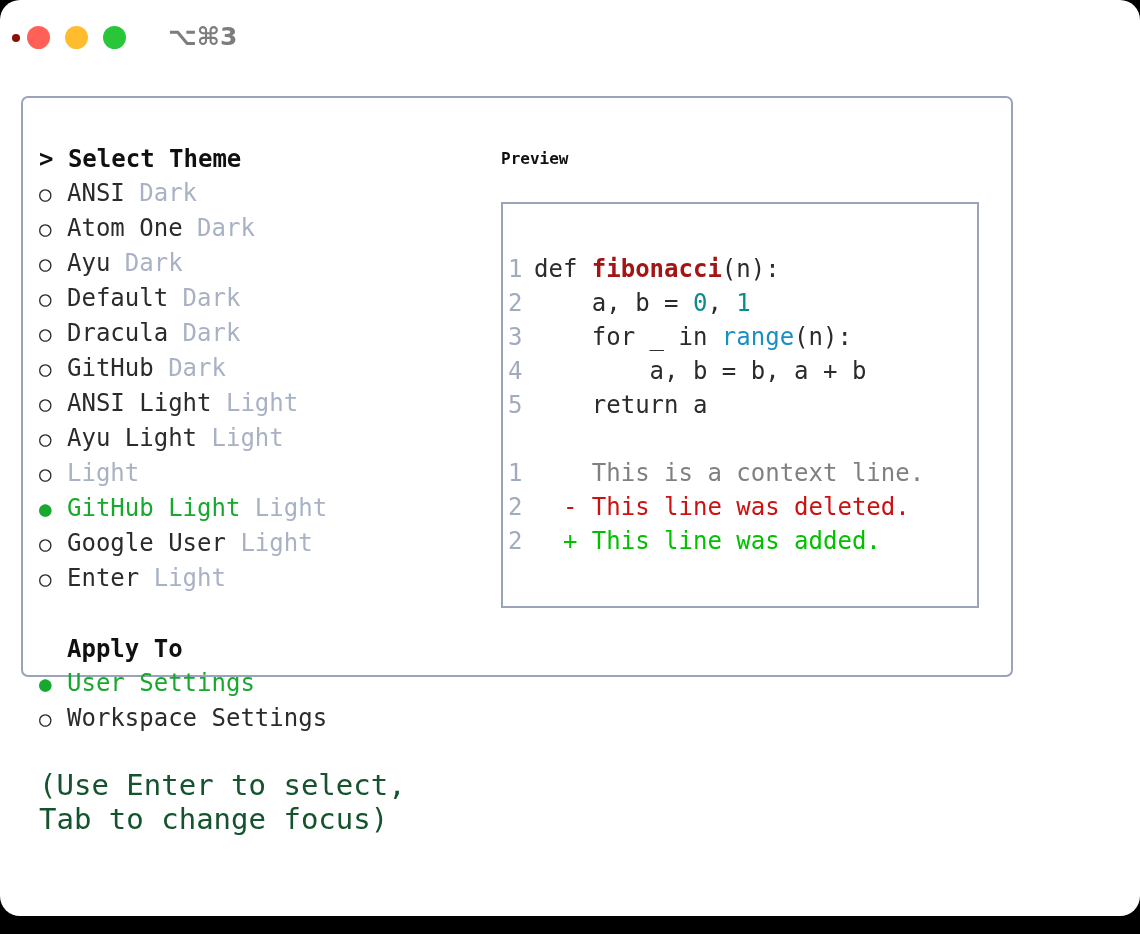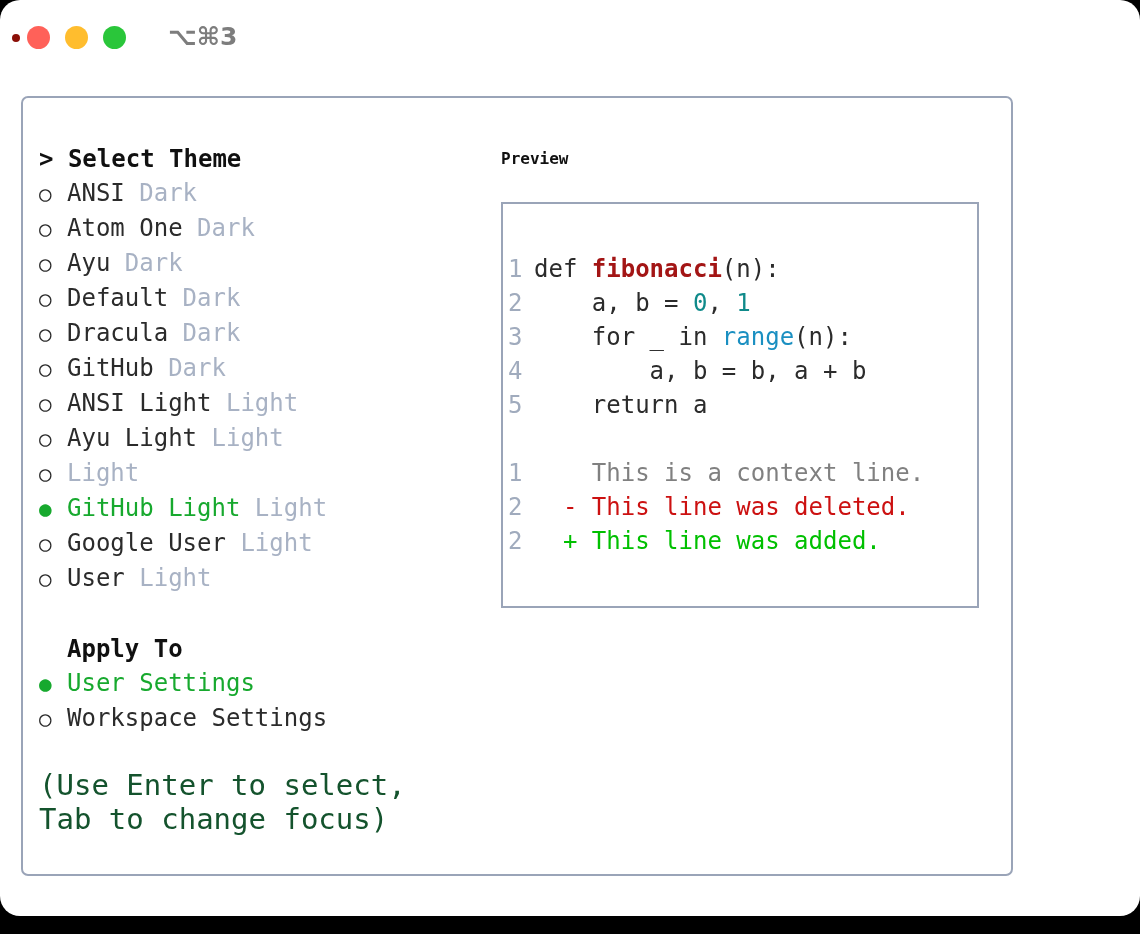--- a/index.html
+++ b/index.html
@@ -74,7 +74,7 @@
     left: 21px;
     top: 96px;
     width: 992px;
-    height: 780px;
+    height: 581px;
     border: 2px solid #9aa4b8;
     border-radius: 7px;
     background: #ffffff;

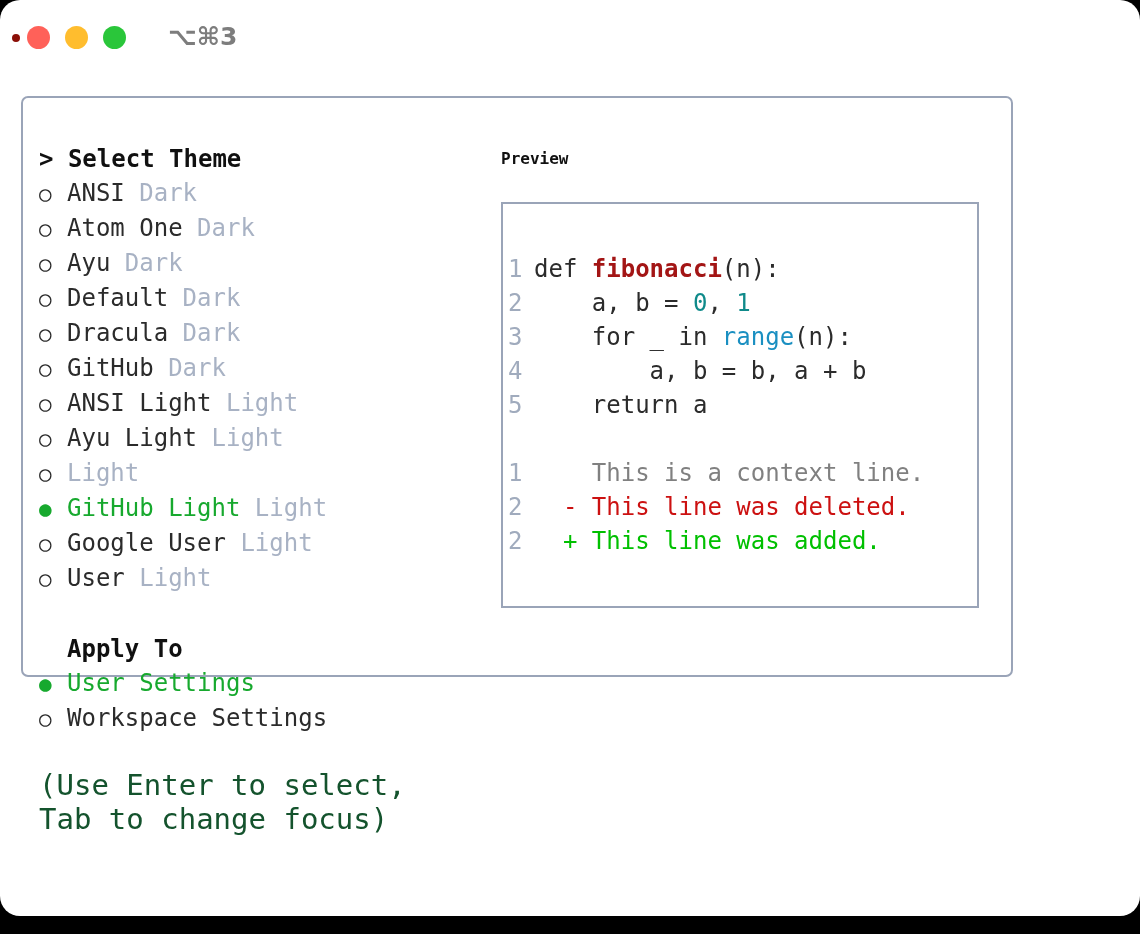--- a/index.html
+++ b/index.html
@@ -214,7 +214,7 @@
           <div class="opt"><span class="bullet">○</span><span class="opt-badge">Light</span></div>
           <div class="opt sel"><span class="bullet">●</span><span class="opt-label">GitHub Light </span><span class="opt-badge">Light</span></div>
           <div class="opt"><span class="bullet">○</span><span class="opt-label">Google User </span><span class="opt-badge">Light</span></div>
-          <div class="opt"><span class="bullet">○</span><span class="opt-label">User </span><span class="opt-badge">Light</span></div>
+          <div class="opt"><span class="bullet">○</span><span class="opt-label">Enter </span><span class="opt-badge">Light</span></div>
         </div>
 
       <div class="spacer-lg"></div>

